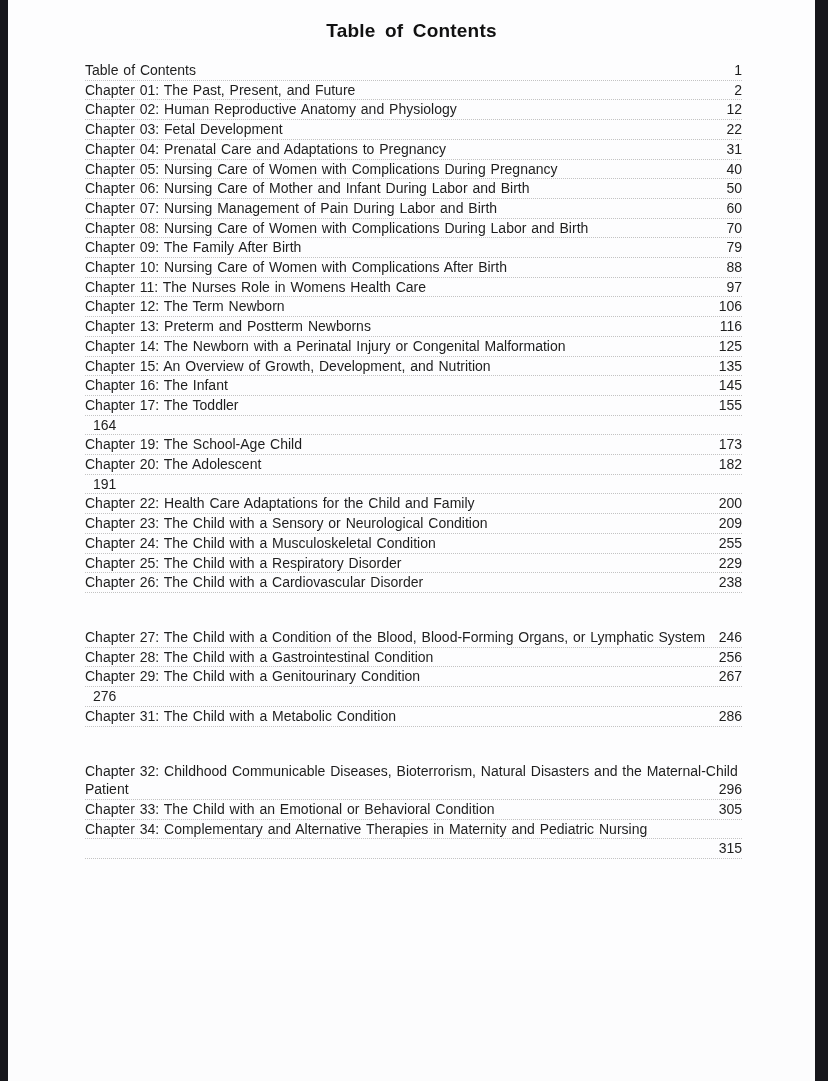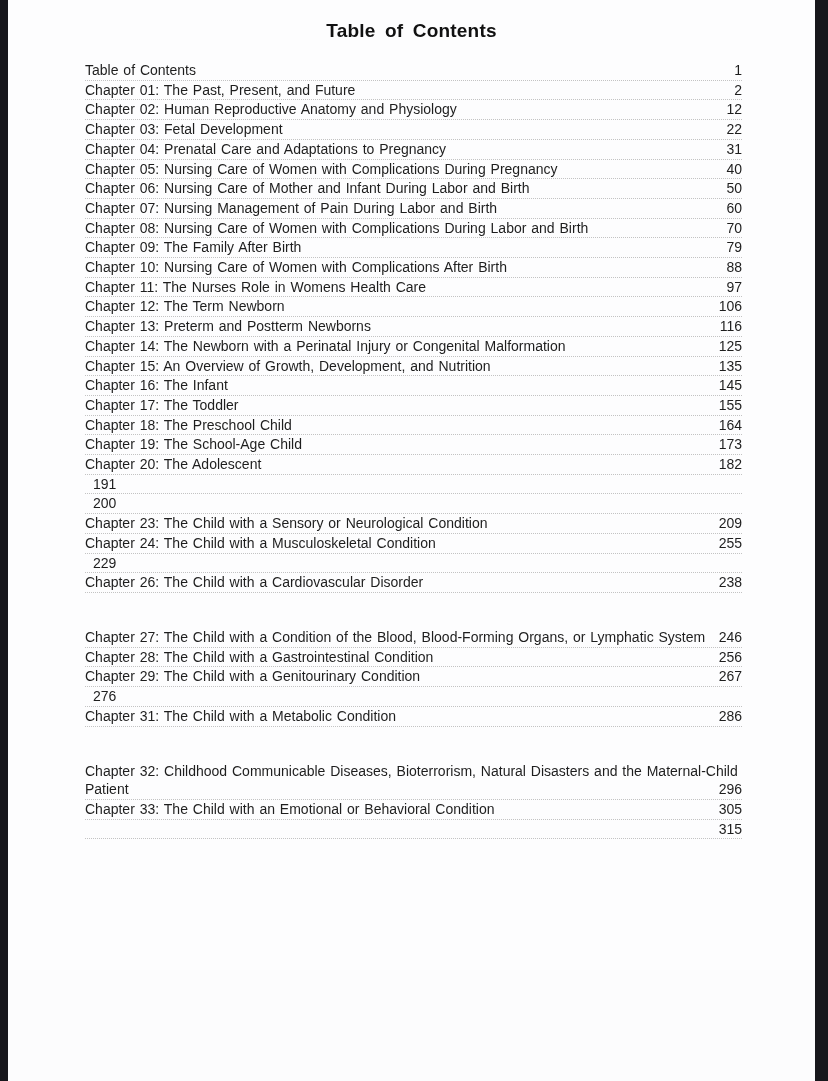--- a/index.html
+++ b/index.html
@@ -168,7 +168,6 @@
         <span class="page">155</span>
       </div>
     <div class="toc-row">
-        <span class="label">Chapter 18: The Preschool Child</span>
         <span class="page">164</span>
       </div>
     <div class="toc-row">

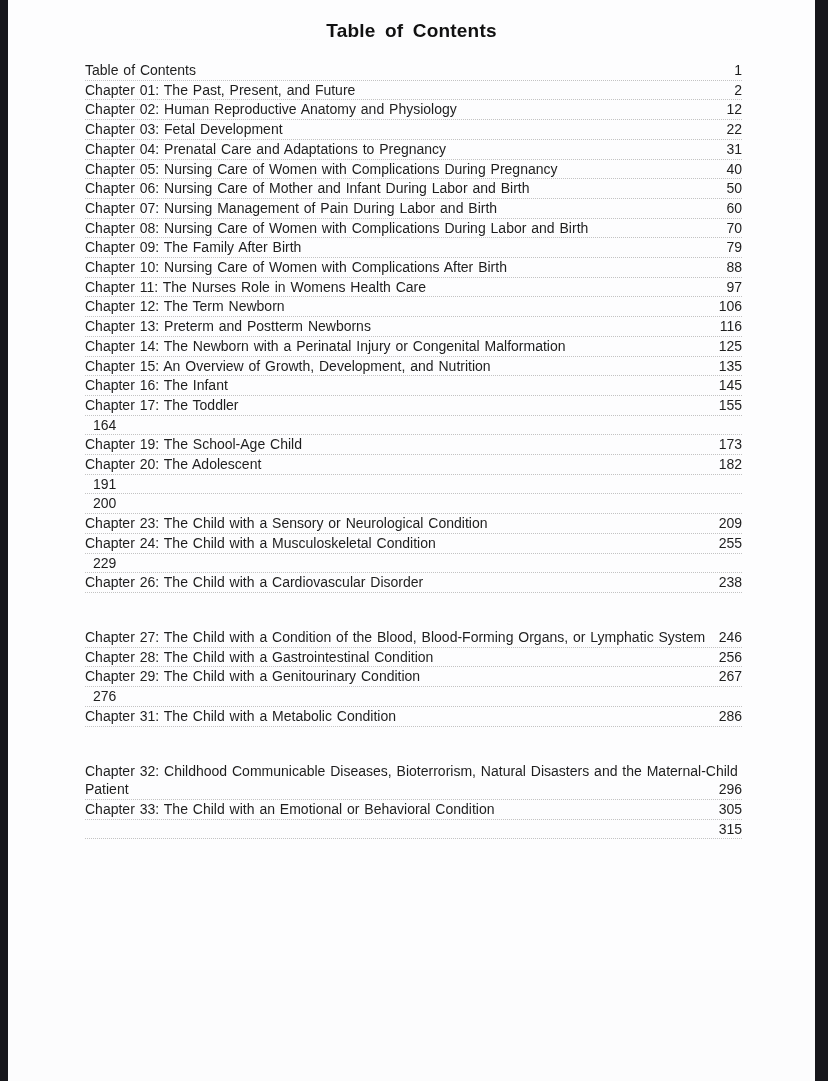--- a/index.html
+++ b/index.html
@@ -182,6 +182,7 @@
         <span class="page">191</span>
       </div>
     <div class="toc-row">
+        <span class="label">Chapter 22: Health Care Adaptations for the Child and Family</span>
         <span class="page">200</span>
       </div>
     <div class="toc-row">

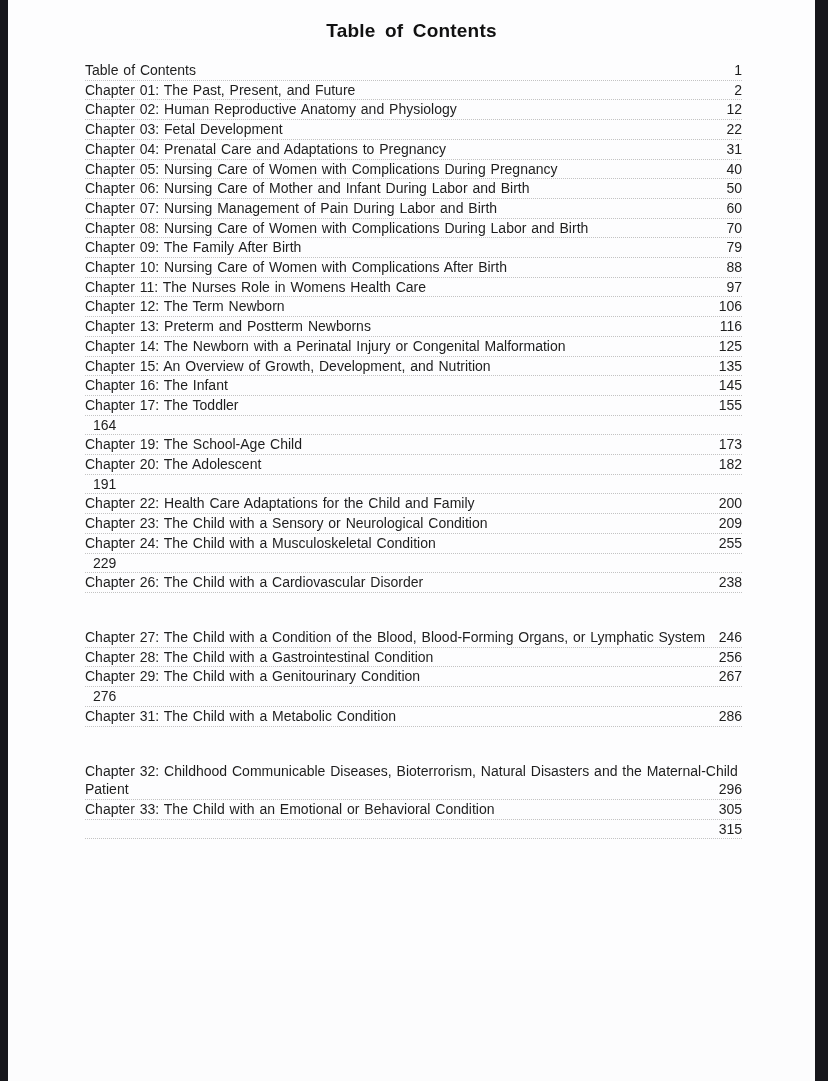--- a/index.html
+++ b/index.html
@@ -194,6 +194,7 @@
         <span class="page">255</span>
       </div>
     <div class="toc-row">
+        <span class="label">Chapter 25: The Child with a Respiratory Disorder</span>
         <span class="page">229</span>
       </div>
     <div class="toc-row">

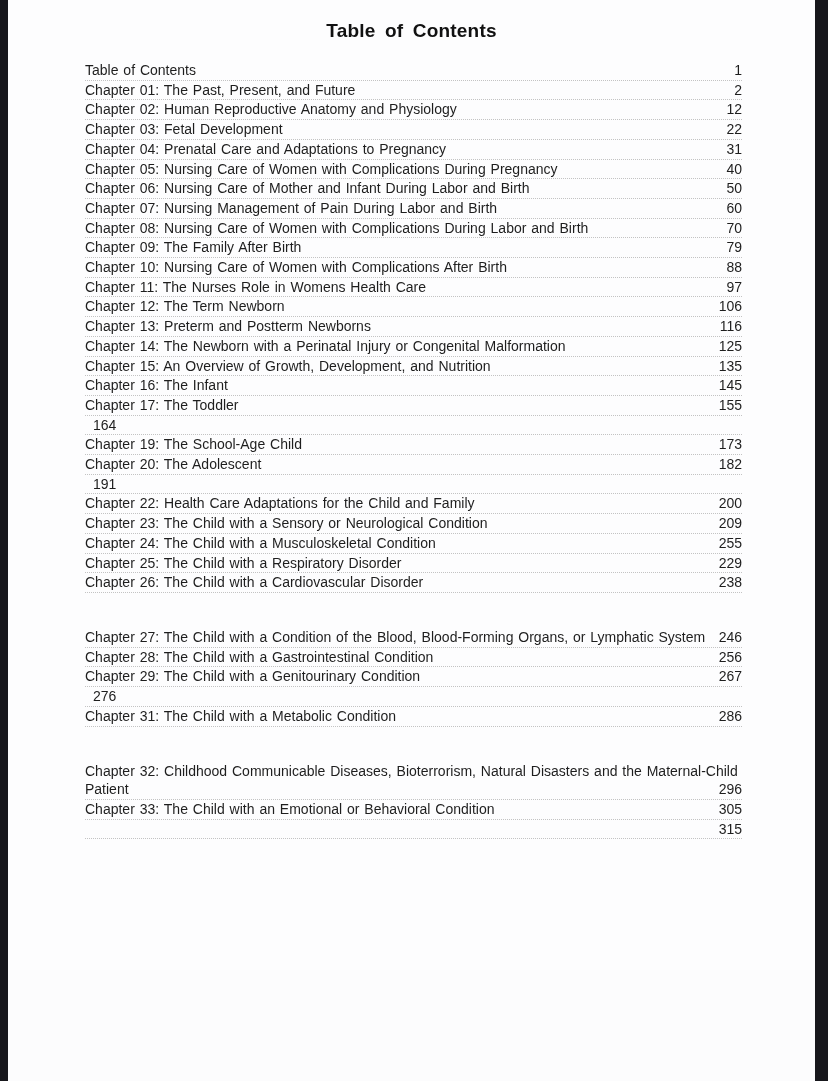--- a/index.html
+++ b/index.html
@@ -223,6 +223,7 @@
         <span class="page">305</span>
       </div>
     <div class="toc-row page-below">
+        <span class="label">Chapter 34: Complementary and Alternative Therapies in Maternity and Pediatric Nursing</span>
         <span class="page">315</span>
       </div>
 

